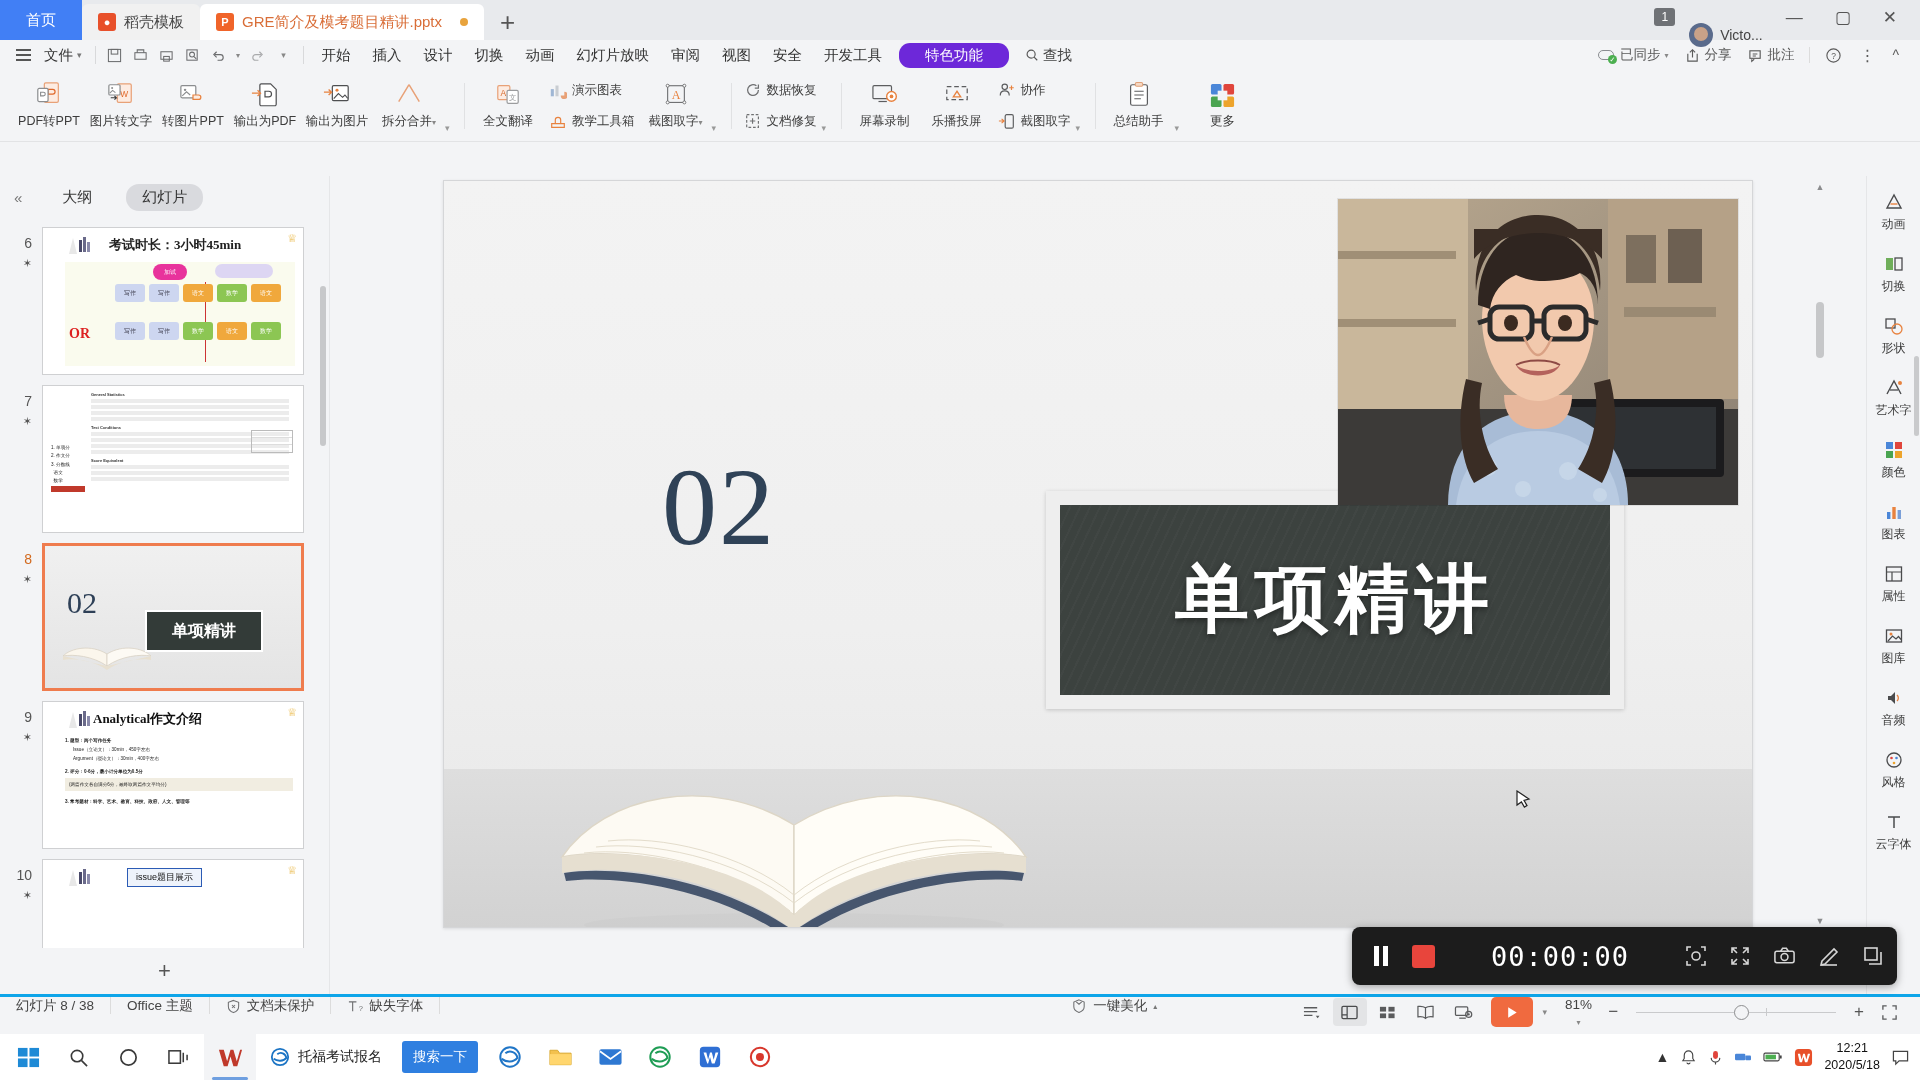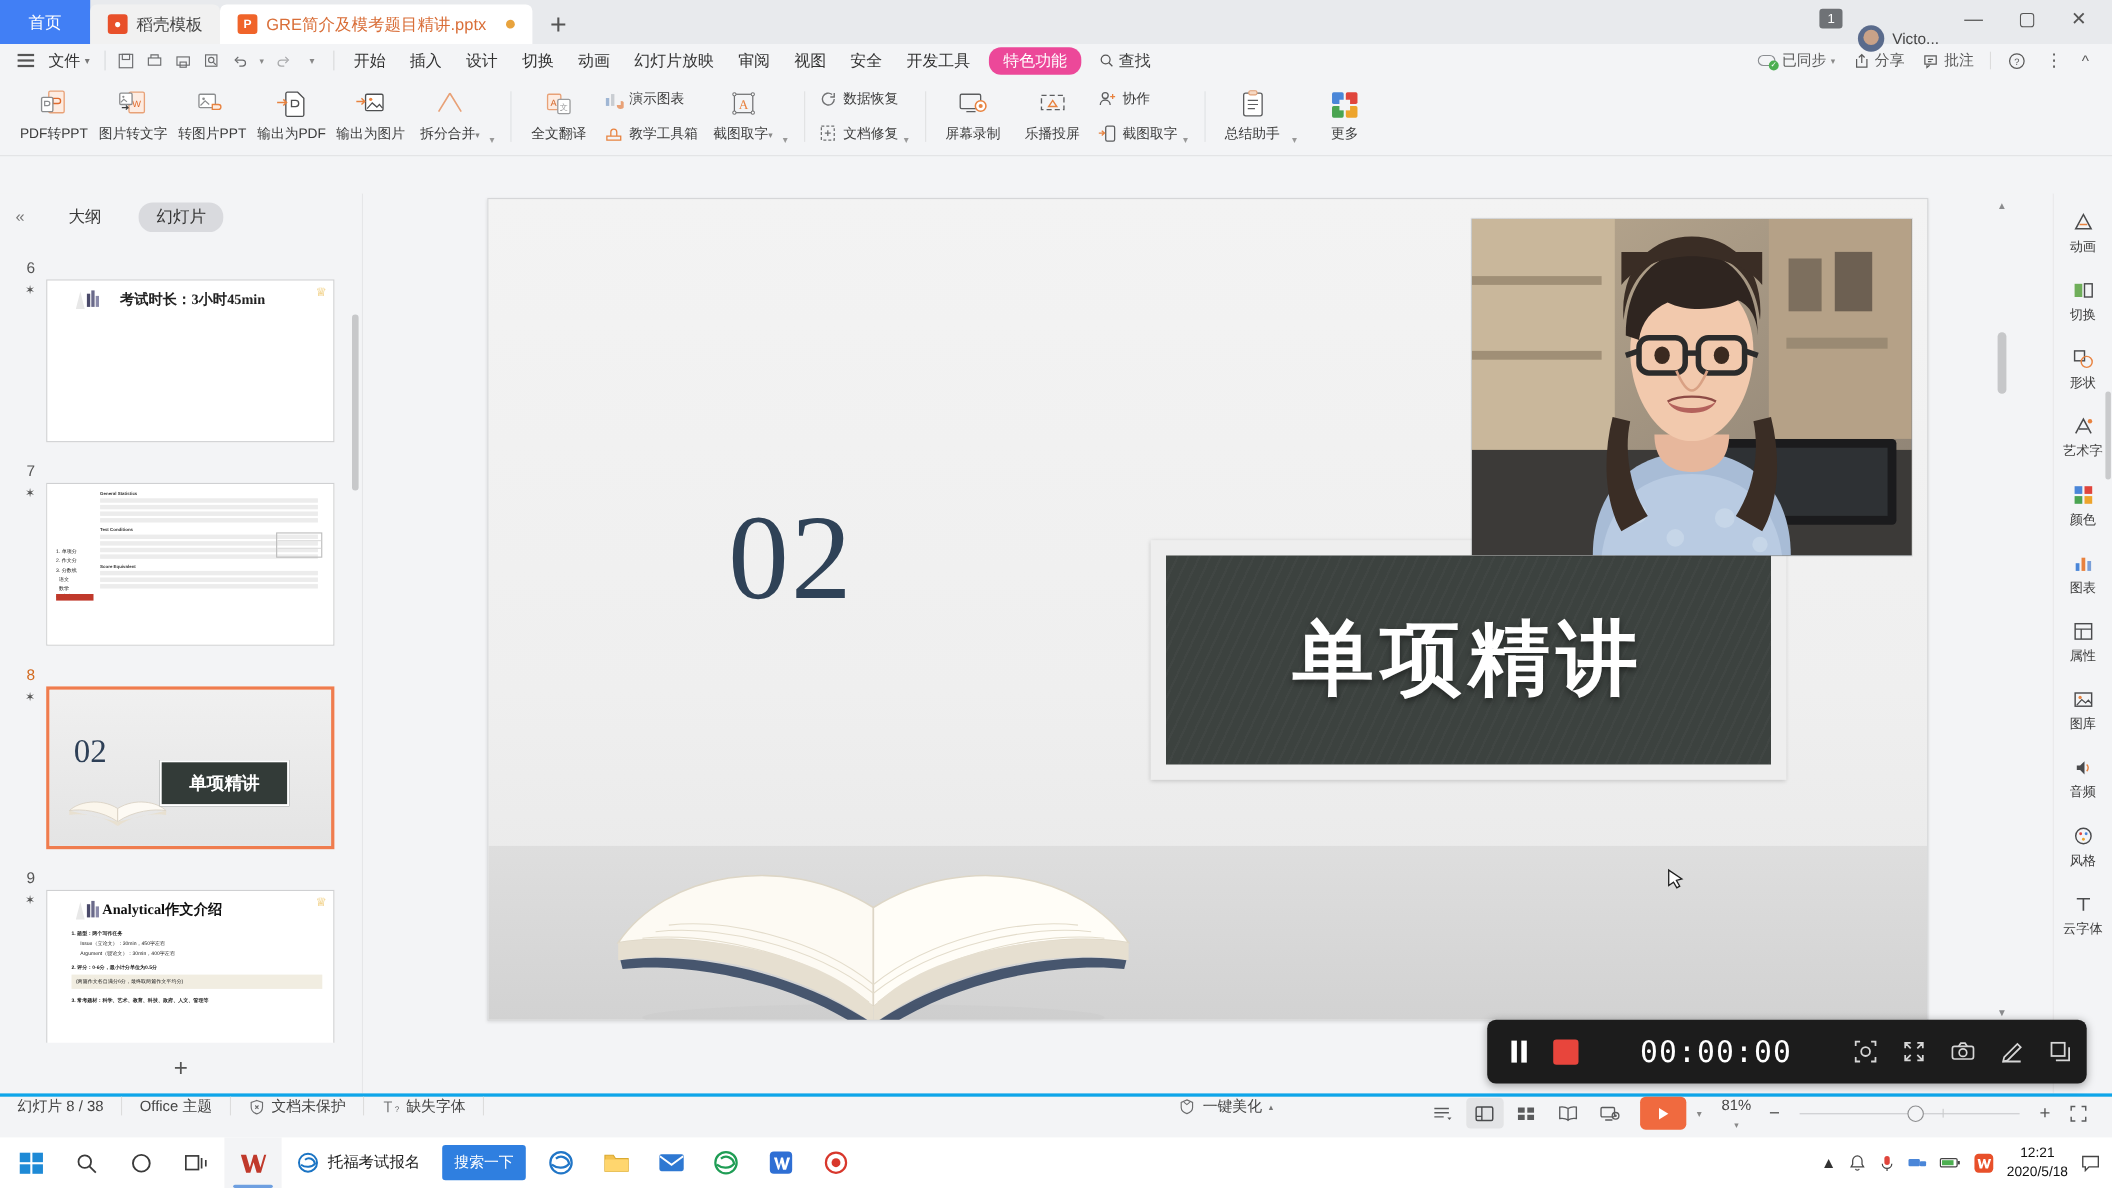--- a/index.html
+++ b/index.html
@@ -42,7 +42,7 @@
   .qi { width:24px; height:22px; display:flex; align-items:center; justify-content:center;
         color:#666; font-size:14px; }
   .mitem { padding:4px 11px; color:#333; white-space:nowrap; }
-  .mitem.pill { background:#ec4899; color:#fff; border-radius:11px; padding:3px 13px; margin:0 6px; }
+  .mitem.pill { background:#6d28d9; color:#fff; border-radius:11px; padding:3px 26px; margin:0 6px; }
   .msearch { display:flex; align-items:center; gap:4px; color:#444; padding:4px 10px; }
   .menu-right { margin-left:auto; display:flex; align-items:center; gap:3px; color:#5a5a5a; font-size:13.5px; padding-right:6px;}
   .mr { display:flex; align-items:center; gap:4px; padding:3px 7px; }

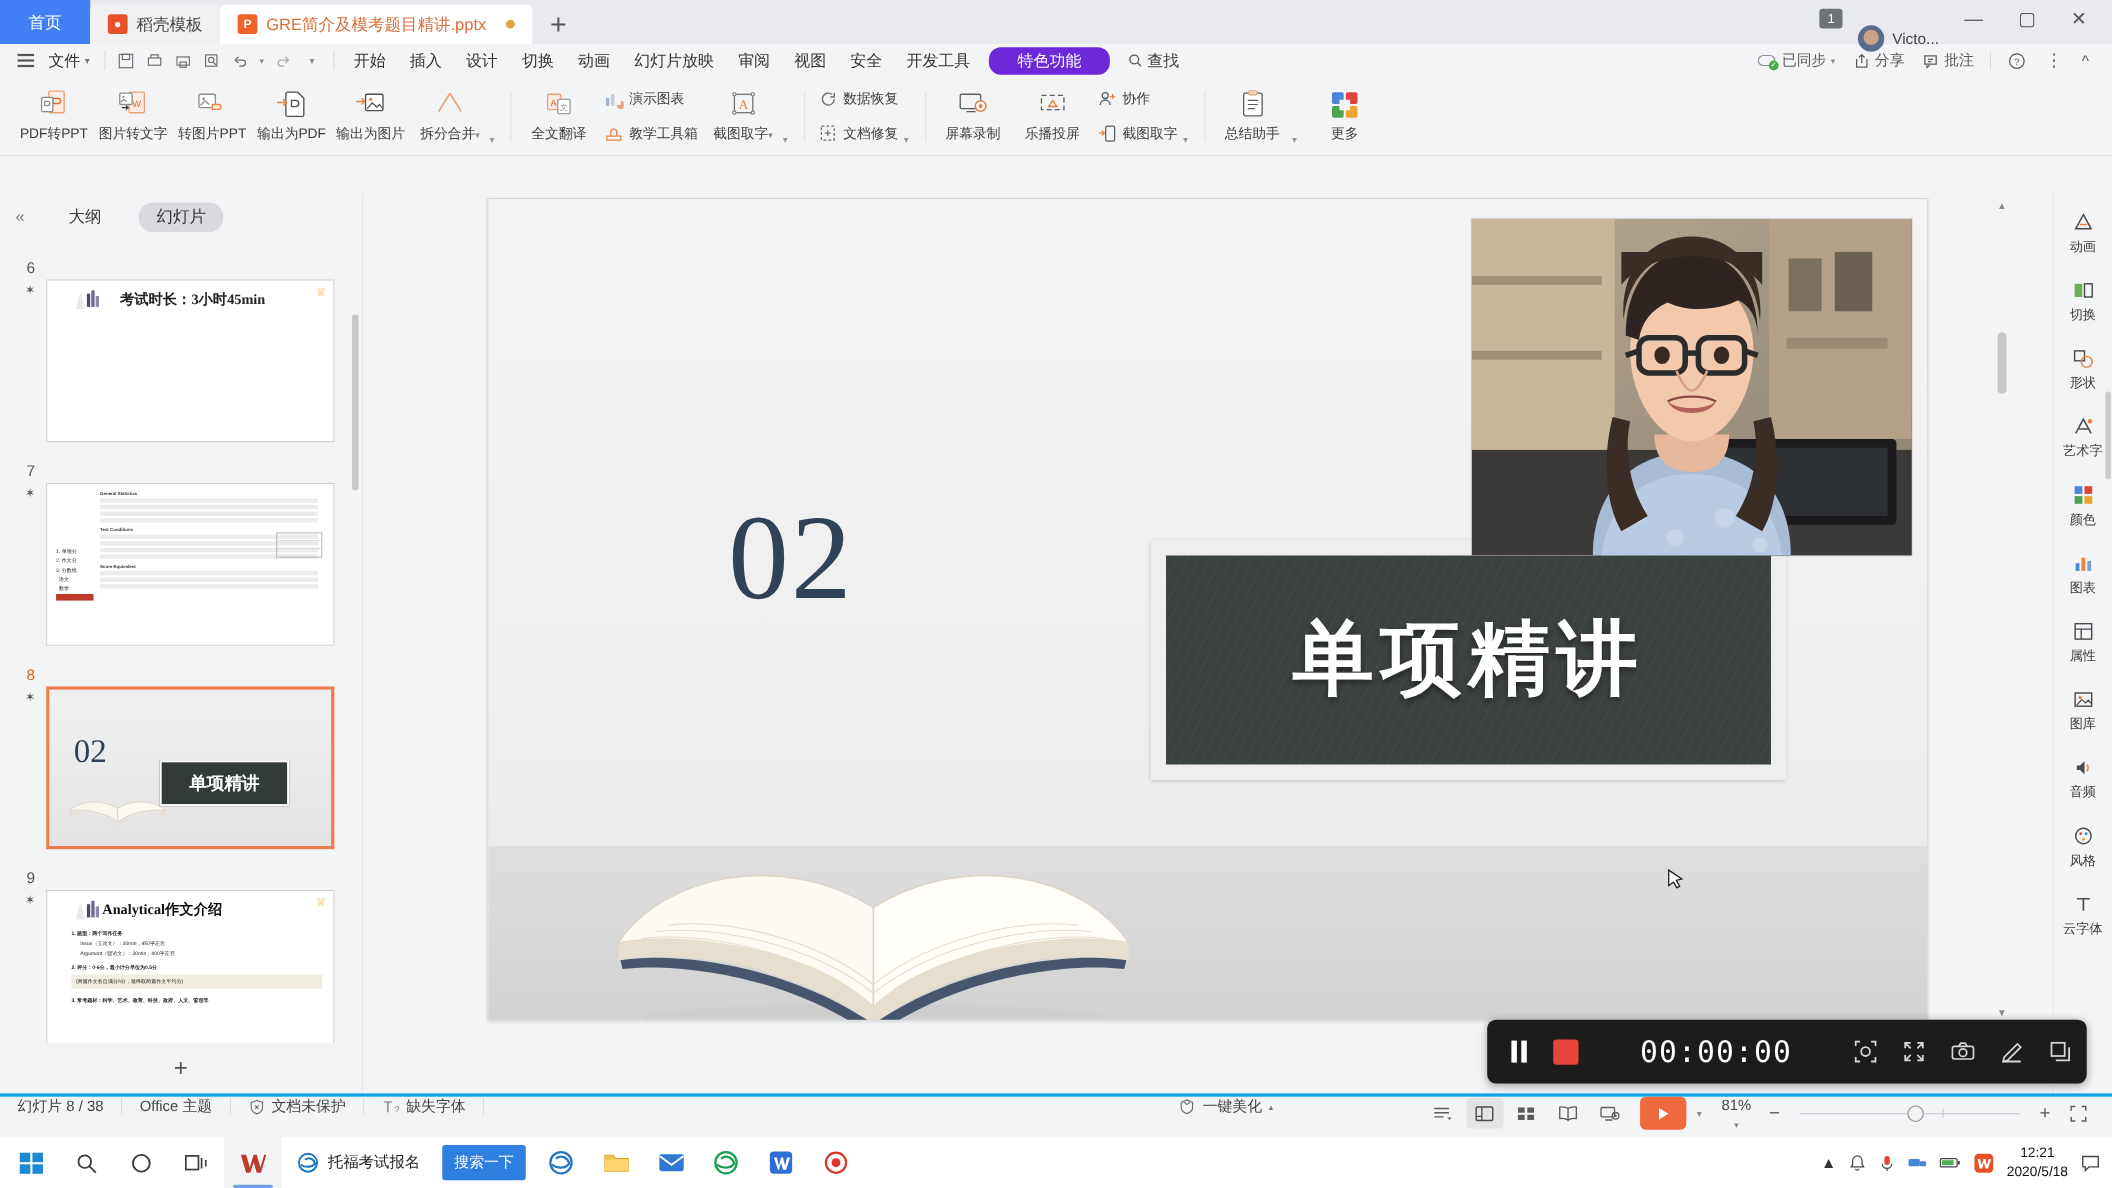--- a/index.html
+++ b/index.html
@@ -81,7 +81,7 @@
   .tnum { width:42px; text-align:right; padding-right:10px; font-size:14px; color:#555; padding-top:8px;
           display:flex; flex-direction:column; align-items:flex-end; gap:6px;}
   .tstar { font-size:11px; color:#555; }
-  .thumb { width:262px; height:148px; background:#fff; border:1px solid #cfd0d2; position:relative; overflow:hidden;margin-top:27px;}
+  .thumb { width:262px; height:148px; background:#fff; border:1px solid #cfd0d2; position:relative; overflow:hidden;}
   .thumb.sel { border:3px solid #ef7c4e; }
   .lp-foot { height:46px; display:flex; align-items:center; justify-content:center; font-size:22px;
              color:#555; font-weight:300;}

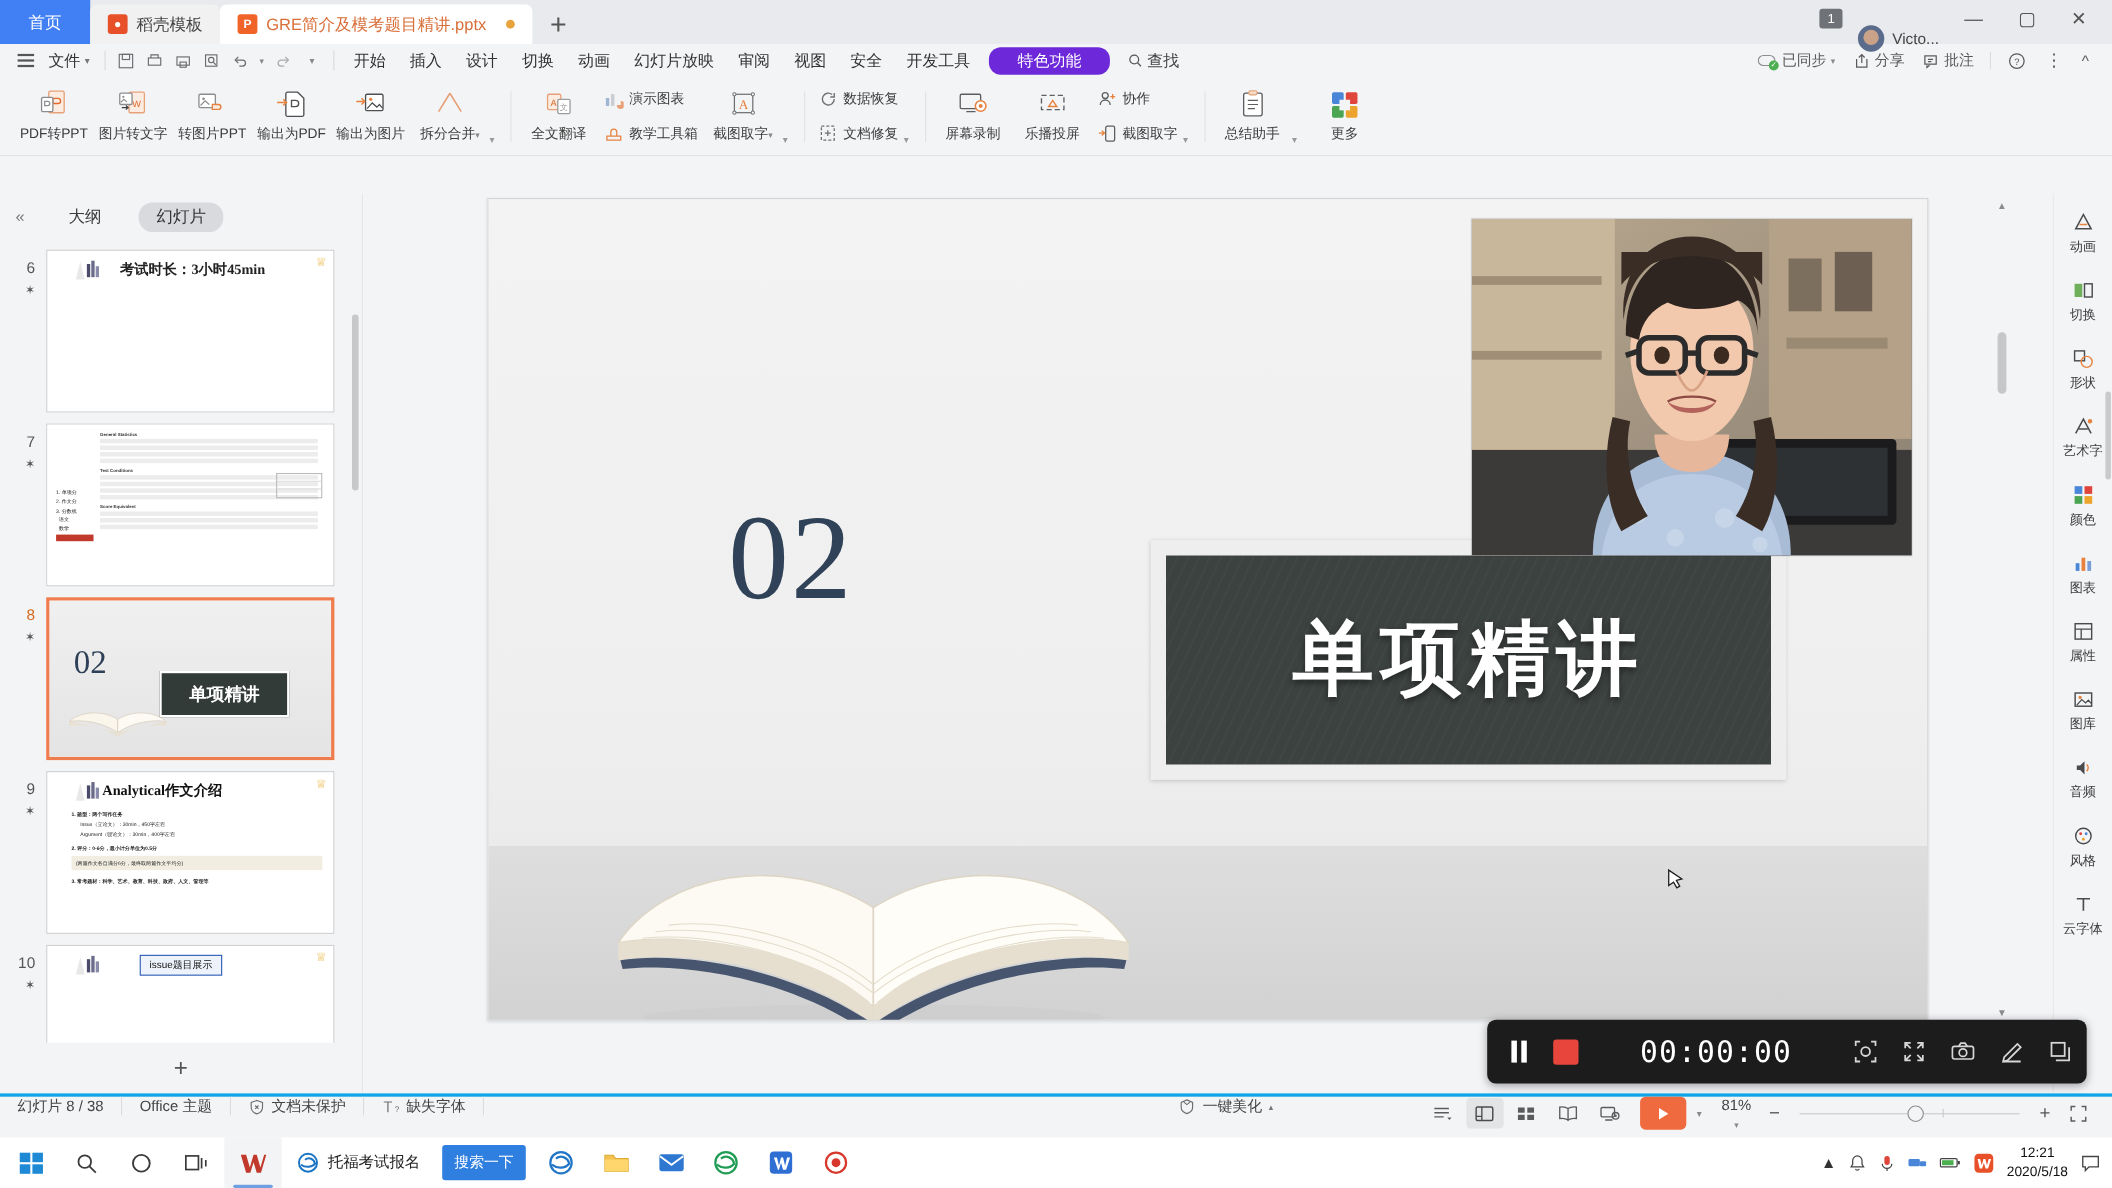--- a/index.html
+++ b/index.html
@@ -582,6 +582,23 @@
             </span>
             <span class="m6-title">考试时长：3小时45min</span>
             <span class="crown">♕</span>
+            <div class="m6-body">
+              <div style="position:absolute;left:88px;top:2px;width:34px;height:16px;border-radius:9px;background:#e8339c;color:#fff;font-size:6px;display:flex;align-items:center;justify-content:center;">加试</div>
+              <div style="position:absolute;left:150px;top:2px;width:58px;height:14px;border-radius:7px;background:#ddd6f3;"></div>
+              <div style="position:absolute;left:140px;top:20px;width:1px;bottom:4px;background:#c33;"></div>
+              <div class="m6-box" style="left:50px;top:22px;background:#cdd6f0;color:#445;">写作</div>
+              <div class="m6-box" style="left:84px;top:22px;background:#cdd6f0;color:#445;">写作</div>
+              <div class="m6-box" style="left:118px;top:22px;background:#f0a83c;">语文</div>
+              <div class="m6-box" style="left:152px;top:22px;background:#8cc653;">数学</div>
+              <div class="m6-box" style="left:186px;top:22px;background:#f0a83c;">语文</div>
+              <div class="m6-box" style="left:186px;top:22px;background:#f0a83c;opacity:0;"></div>
+              <div class="m6-box" style="left:50px;top:60px;background:#cdd6f0;color:#445;">写作</div>
+              <div class="m6-box" style="left:84px;top:60px;background:#cdd6f0;color:#445;">写作</div>
+              <div class="m6-box" style="left:118px;top:60px;background:#8cc653;">数学</div>
+              <div class="m6-box" style="left:152px;top:60px;background:#f0a83c;">语文</div>
+              <div class="m6-box" style="left:186px;top:60px;background:#8cc653;">数学</div>
+              <span class="orlbl">OR</span>
+            </div>
           </div>
         </div>
 

